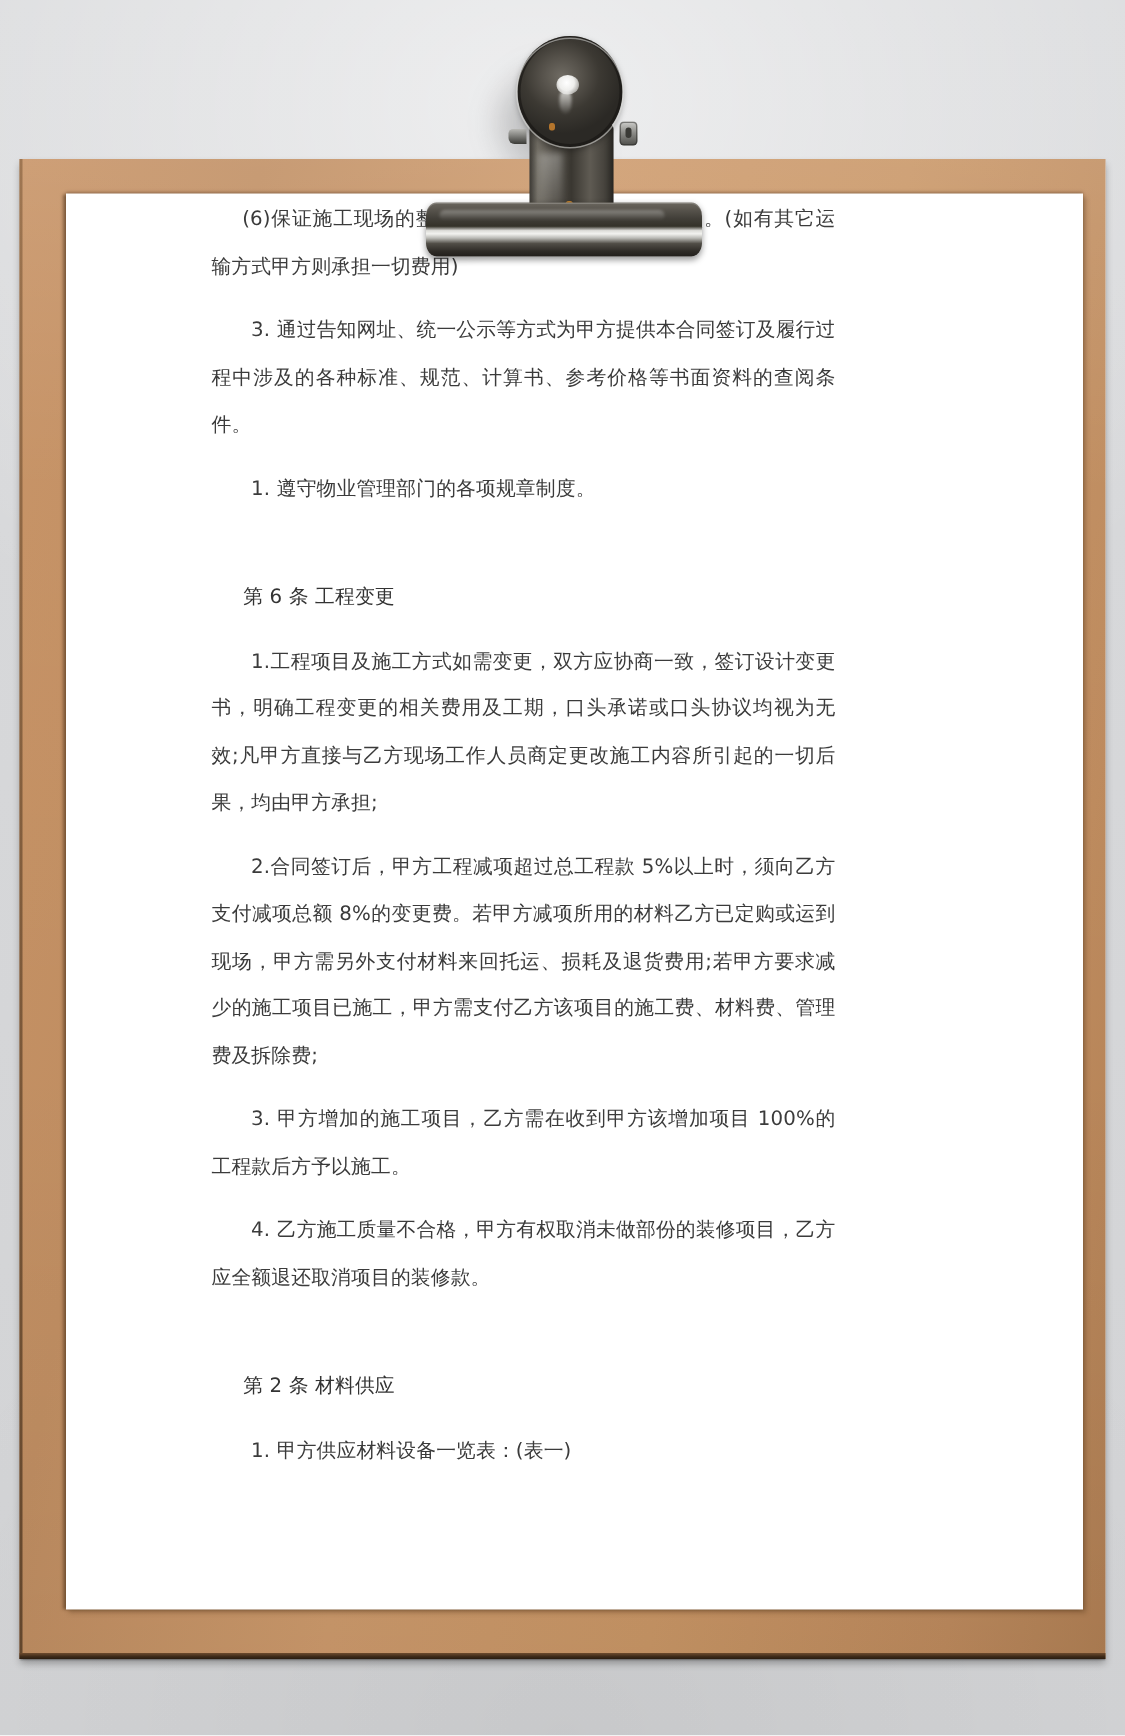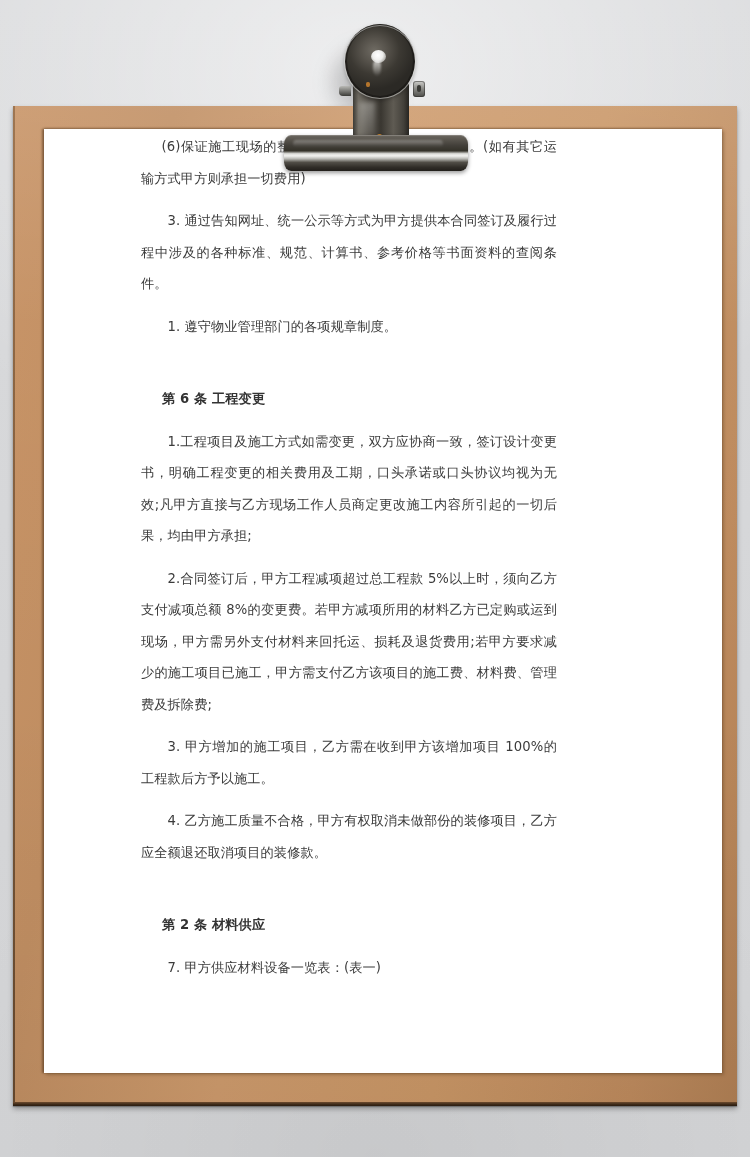--- a/index.html
+++ b/index.html
@@ -115,7 +115,7 @@
     text-indent: 1.55em;
   }
   .para.heading {
-    font-weight: bold;
+    font-weight: normal;
     text-indent: 1.6em;
     color: #333333;
     margin-bottom: 11px;

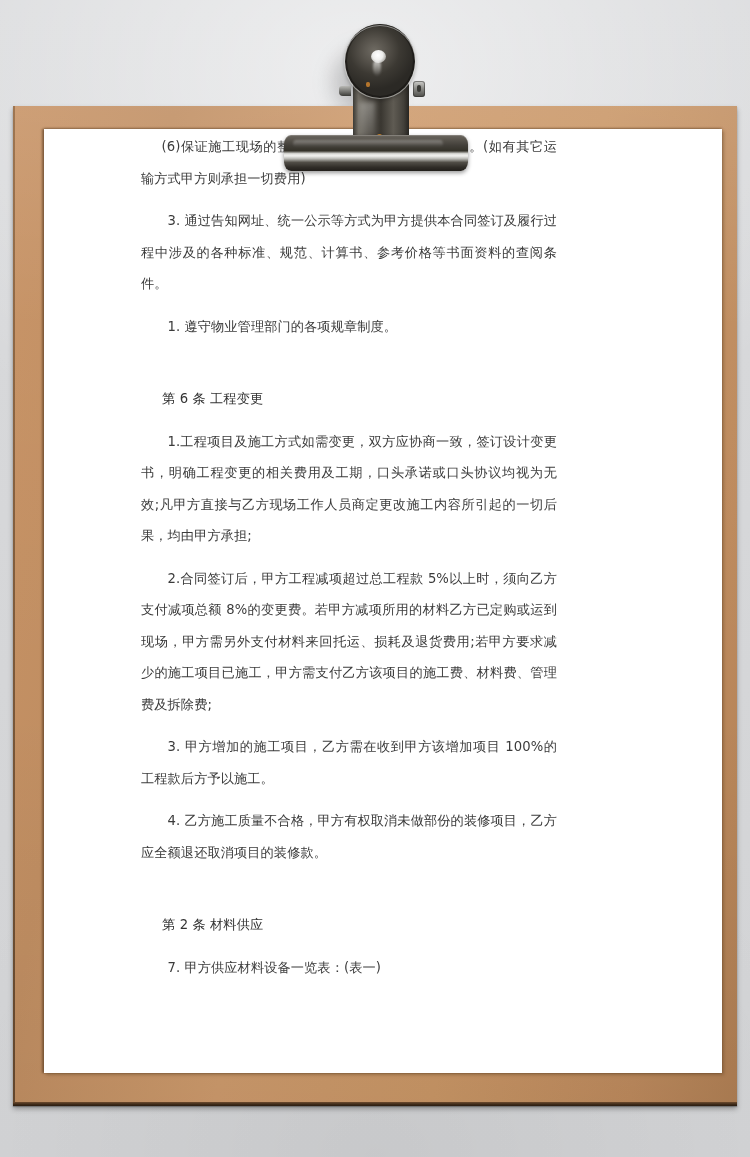--- a/index.html
+++ b/index.html
@@ -350,7 +350,7 @@
     <p class="para indent">3. 甲方增加的施工项目，乙方需在收到甲方该增加项目 100%的工程款后方予以施工。</p>
     <p class="para indent">4. 乙方施工质量不合格，甲方有权取消未做部份的装修项目，乙方应全额退还取消项目的装修款。</p>
     <p class="para heading">第 2 条  材料供应</p>
-    <p class="para indent">7. 甲方供应材料设备一览表：(表一)</p>
+    <p class="para indent">1. 甲方供应材料设备一览表：(表一)</p>
   </div>
 
   <div id="clip">

